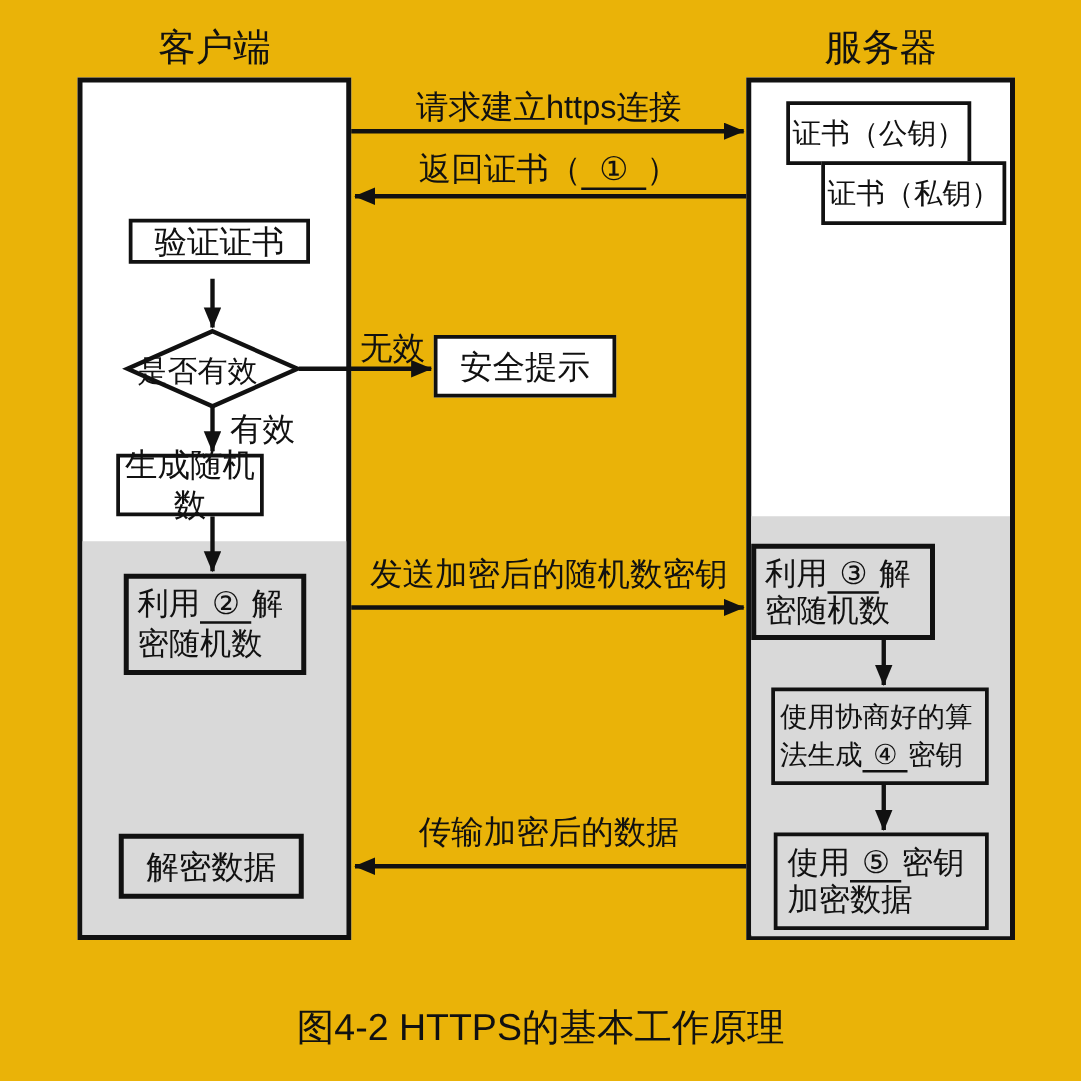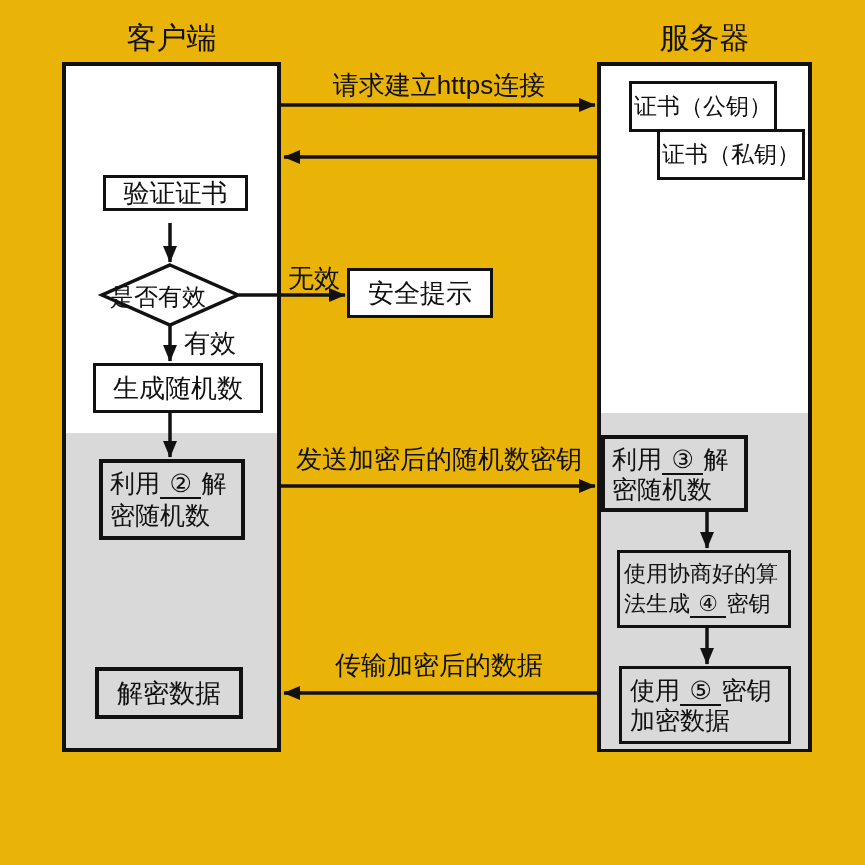--- a/index.html
+++ b/index.html
@@ -62,6 +62,9 @@
   </svg>
 
   <div class="lbl" style="left:283px;top:71px;width:312px;">请求建立https连接</div>
+  <div class="lbl" style="left:283px;top:121px;width:312px;">
+    <span>返回证书（</span><span class="blank wide">①</span><span>）</span>
+  </div>
   <div class="lbl" style="left:283px;top:445px;width:312px;">发送加密后的随机数密钥</div>
   <div class="lbl" style="left:283px;top:651px;width:312px;">传输加密后的数据</div>
 

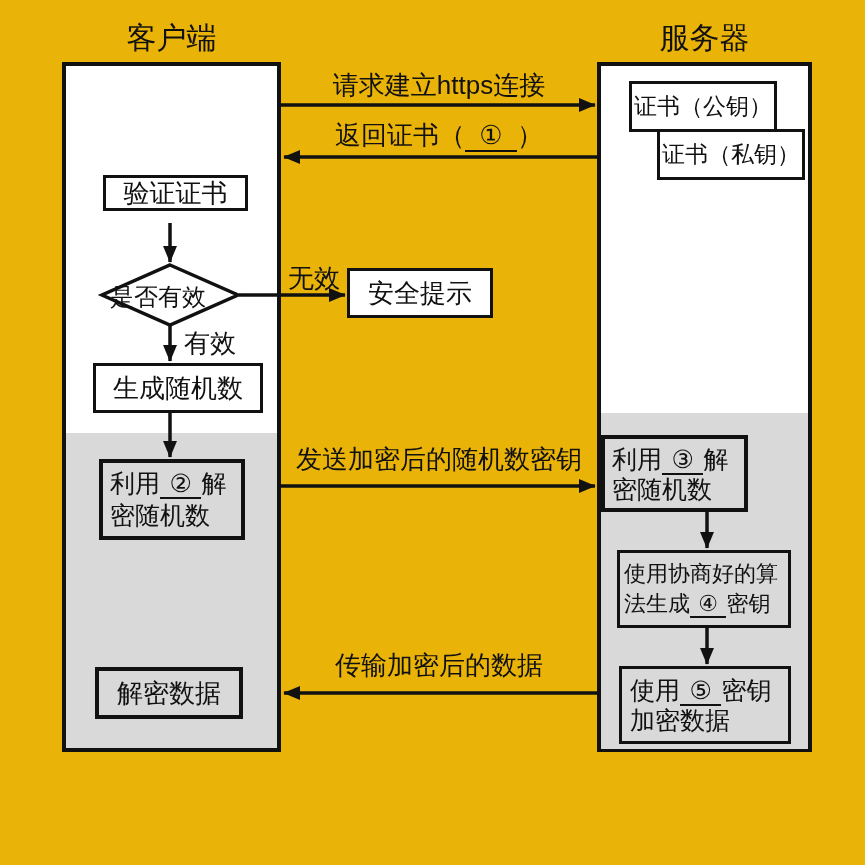--- a/index.html
+++ b/index.html
@@ -81,7 +81,7 @@
       <div class="t">安全提示</div>
     </div>
 
-  <div class="box" style="left:93px;top:363px;width:170px;height:50px;">
+  <div class="box" style="left:93px;top:363px;width:118px;height:50px;">
       <div class="t">生成随机数</div>
     </div>
 

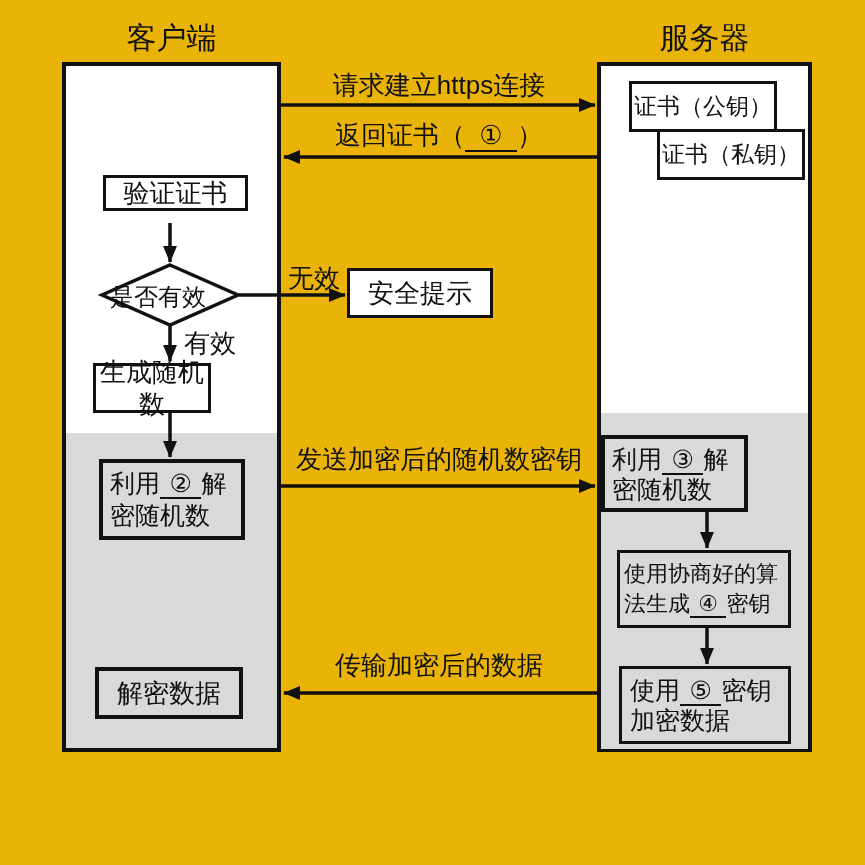--- a/index.html
+++ b/index.html
@@ -120,6 +120,7 @@
     </div>
   </div>
 
+  <div class="caption" style="left:0;top:802px;">图4-2 HTTPS的基本工作原理</div>
 
 </div>
 

